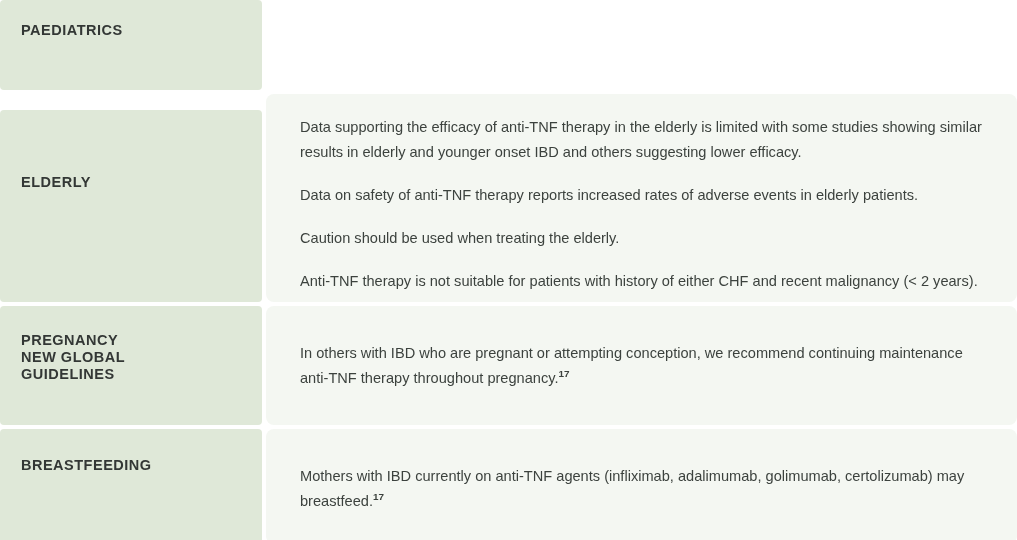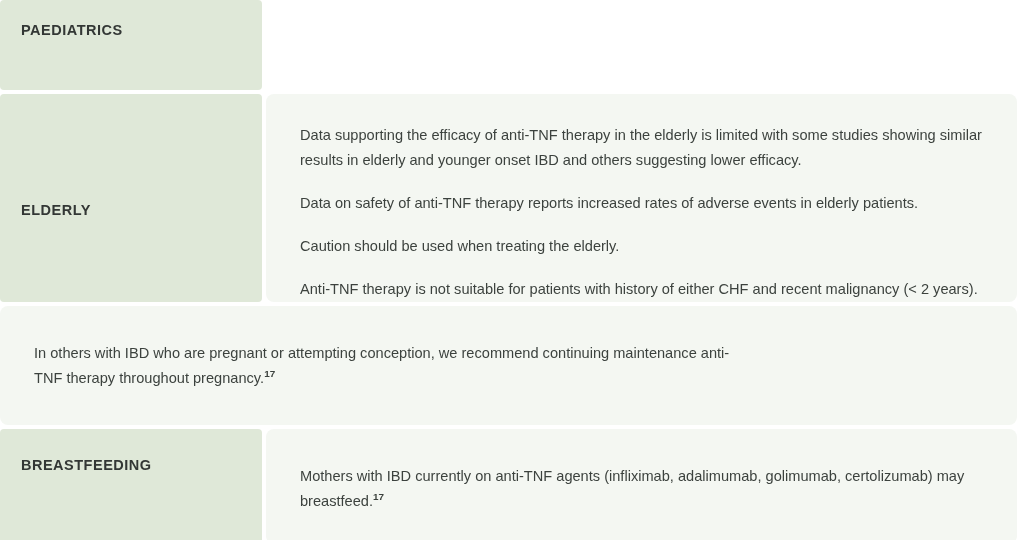--- a/index.html
+++ b/index.html
@@ -90,7 +90,7 @@
 
   
   .row-paediatrics  .cell-body { justify-content: flex-start; padding-top: 31px; }
-  .row-elderly      .cell-body { justify-content: flex-end; padding-top: 13px; }
+  .row-elderly      .cell-body { justify-content: center; padding-top: 13px; }
   .row-elderly      .cell-label { padding-top: 108px; }
   .row-pregnancy    .cell-body { justify-content: center; }
   .row-pregnancy    .cell-label { padding-top: 26px; }

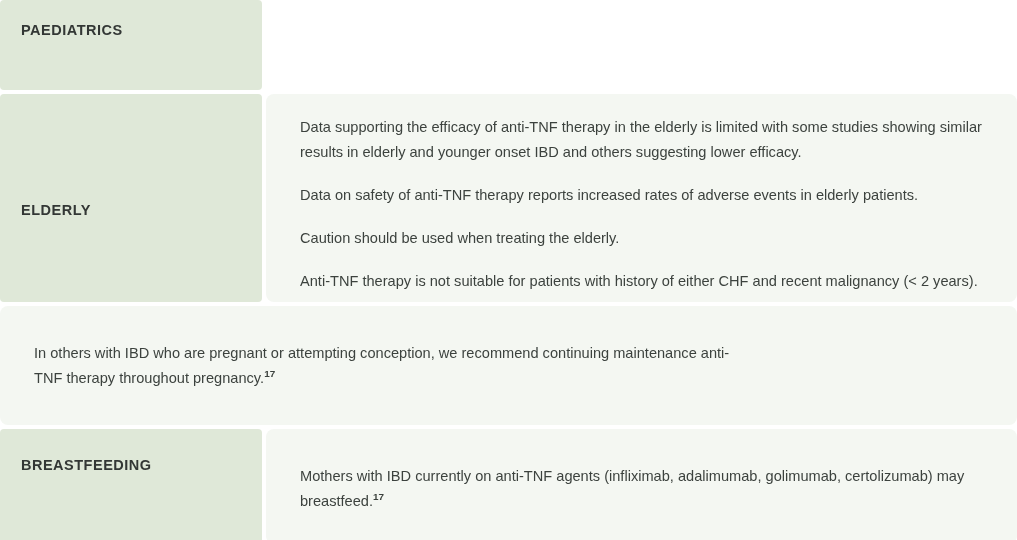--- a/index.html
+++ b/index.html
@@ -91,7 +91,7 @@
   
   .row-paediatrics  .cell-body { justify-content: flex-start; padding-top: 31px; }
   .row-elderly      .cell-body { justify-content: center; padding-top: 13px; }
-  .row-elderly      .cell-label { padding-top: 108px; }
+  .row-elderly      .cell-label { padding-top: 64px; margin-top: 16px; }
   .row-pregnancy    .cell-body { justify-content: center; }
   .row-pregnancy    .cell-label { padding-top: 26px; }
   .row-breastfeeding .cell-label { padding-top: 28px; }

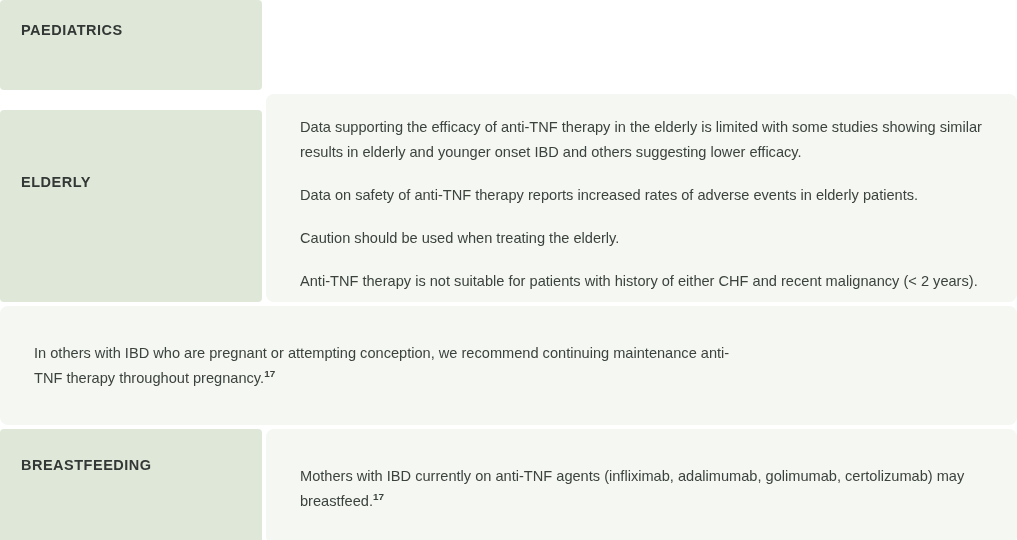--- a/index.html
+++ b/index.html
@@ -121,6 +121,11 @@
   </div>
 
   <div class="row row-pregnancy">
+    <div class="cell-label">
+      <p class="label-text">PREGNANCY
+NEW GLOBAL
+GUIDELINES</p>
+    </div>
     <div class="cell-body single">
       <p class="para"><span>In others with IBD who are pregnant or attempting conception, we recommend continuing maintenance anti-TNF therapy throughout pregnancy.</span><sup>17</sup></p>
     </div>

